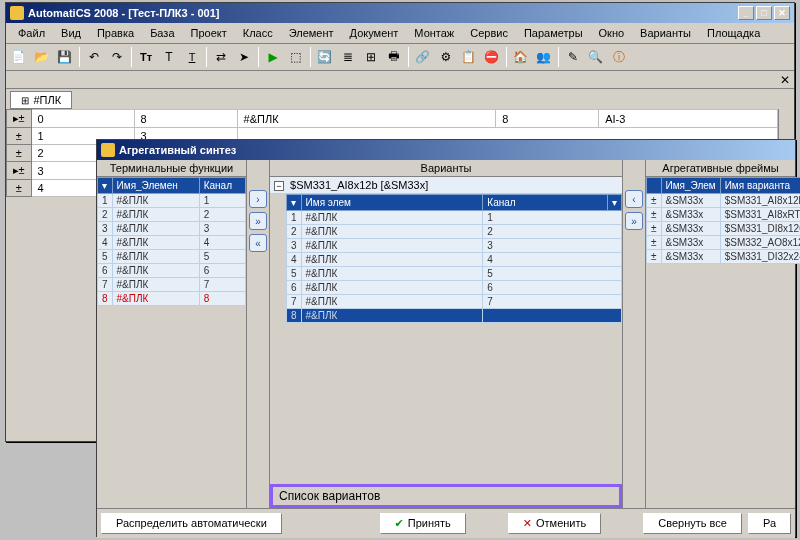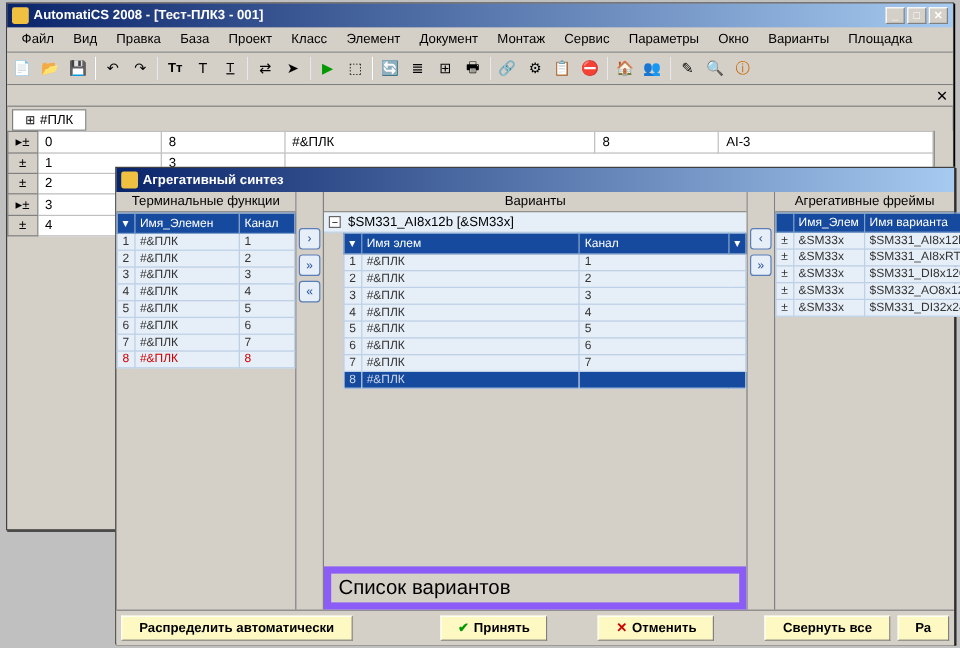--- a/index.html
+++ b/index.html
@@ -26,7 +26,7 @@
 .grid td { border: 1px solid #c0c0c0; padding: 2px 6px; background: #fff; }
 .grid .rowhead { width: 20px; background: #d4d0c8; border: 1px solid #808080; text-align: center; }
 
-.subheader { background: #d4d0c8; border: 6px solid #8b5cf6; padding: 2px 6px; font-size: 17px; margin-top: 40px; }
+.subheader { background: #d4d0c8; border: 3px solid #8b5cf6; padding: 2px 6px; font-size: 12px; margin-top: 40px; }
 .inner-panels { display: flex; }
 .panel { display: flex; flex-direction: column; }
 .panel-title { background: #d4d0c8; padding: 2px 6px; border-bottom: 1px solid #808080; text-align: center; }

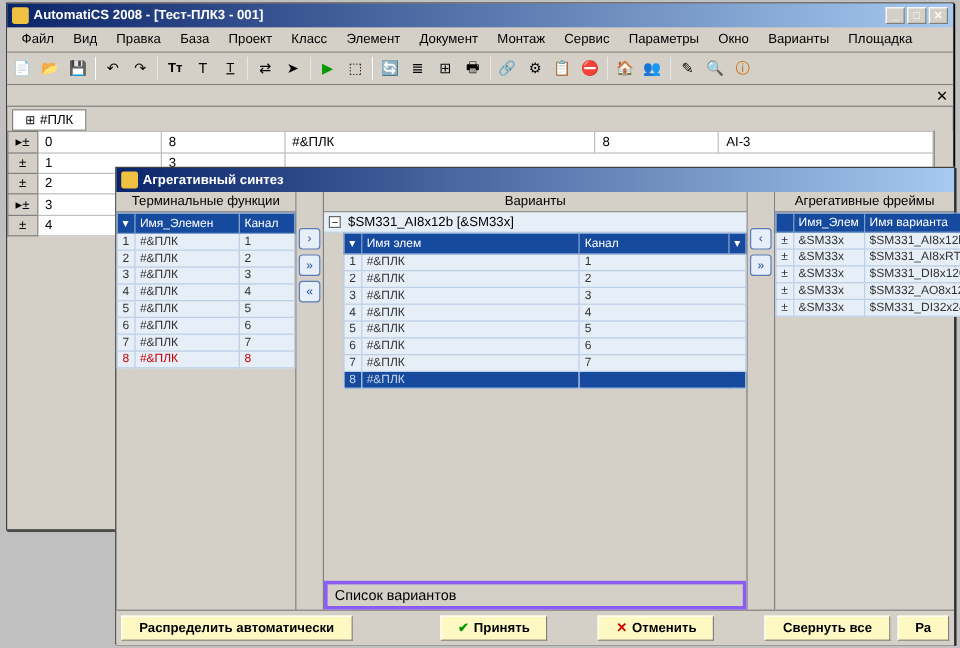--- a/index.html
+++ b/index.html
@@ -41,7 +41,7 @@
 .arrowbtn { width: 18px; height: 18px; background: #e6eef8; border: 1px solid #5a7db8; border-radius: 3px; display: flex; align-items: center; justify-content: center; cursor: pointer; color: #1a4a9e; font-size: 10px; }
 
 .btnbar { display: flex; padding: 4px; gap: 6px; background: #d4d0c8; border-top: 1px solid #808080; }
-.btn { flex: 0 0 auto; padding: 3px 14px; background: #fef9c3; border: 1px solid #808080; border-top-color: #fff; border-left-color: #fff; cursor: pointer; display: flex; align-items: flex-end; gap: 4px; font-weight: bold; }
+.btn { flex: 0 0 auto; padding: 3px 14px; background: #ffffff; border: 1px solid #808080; border-top-color: #fff; border-left-color: #fff; cursor: pointer; display: flex; align-items: flex-start; gap: 4px; }
 
 .scrollbar { width: 16px; background: #d4d0c8; border-left: 1px solid #808080; }
 

